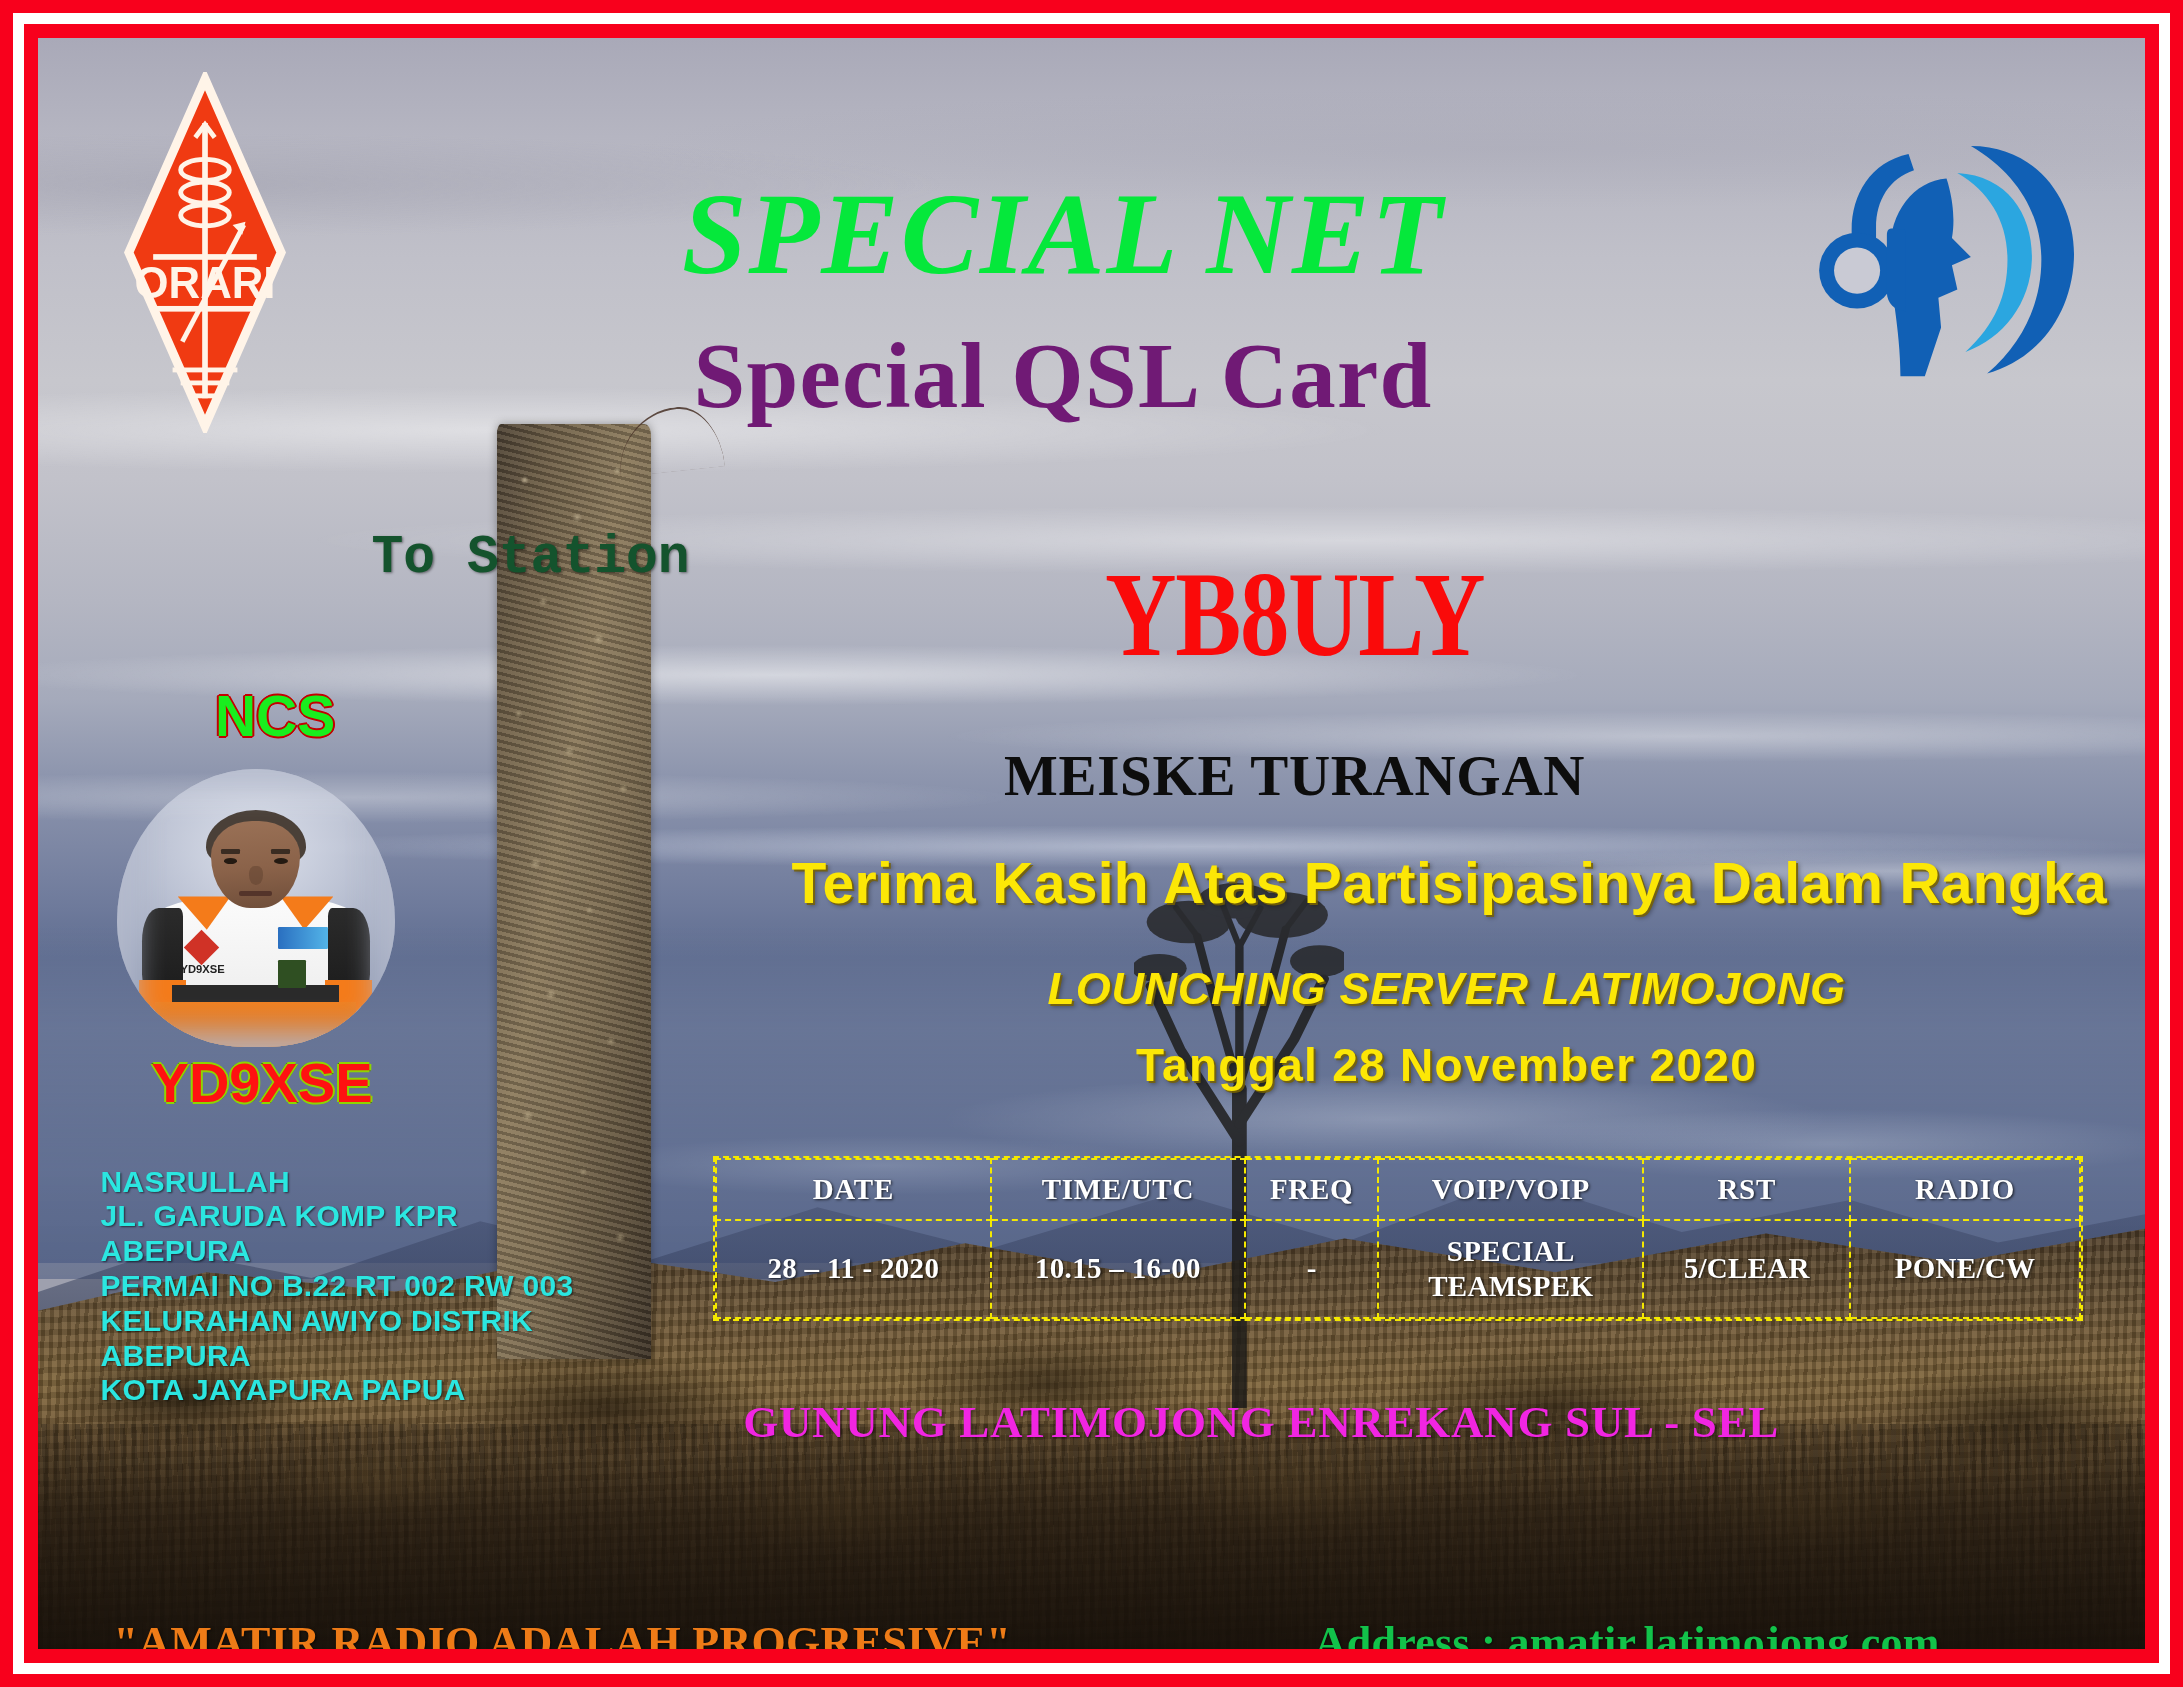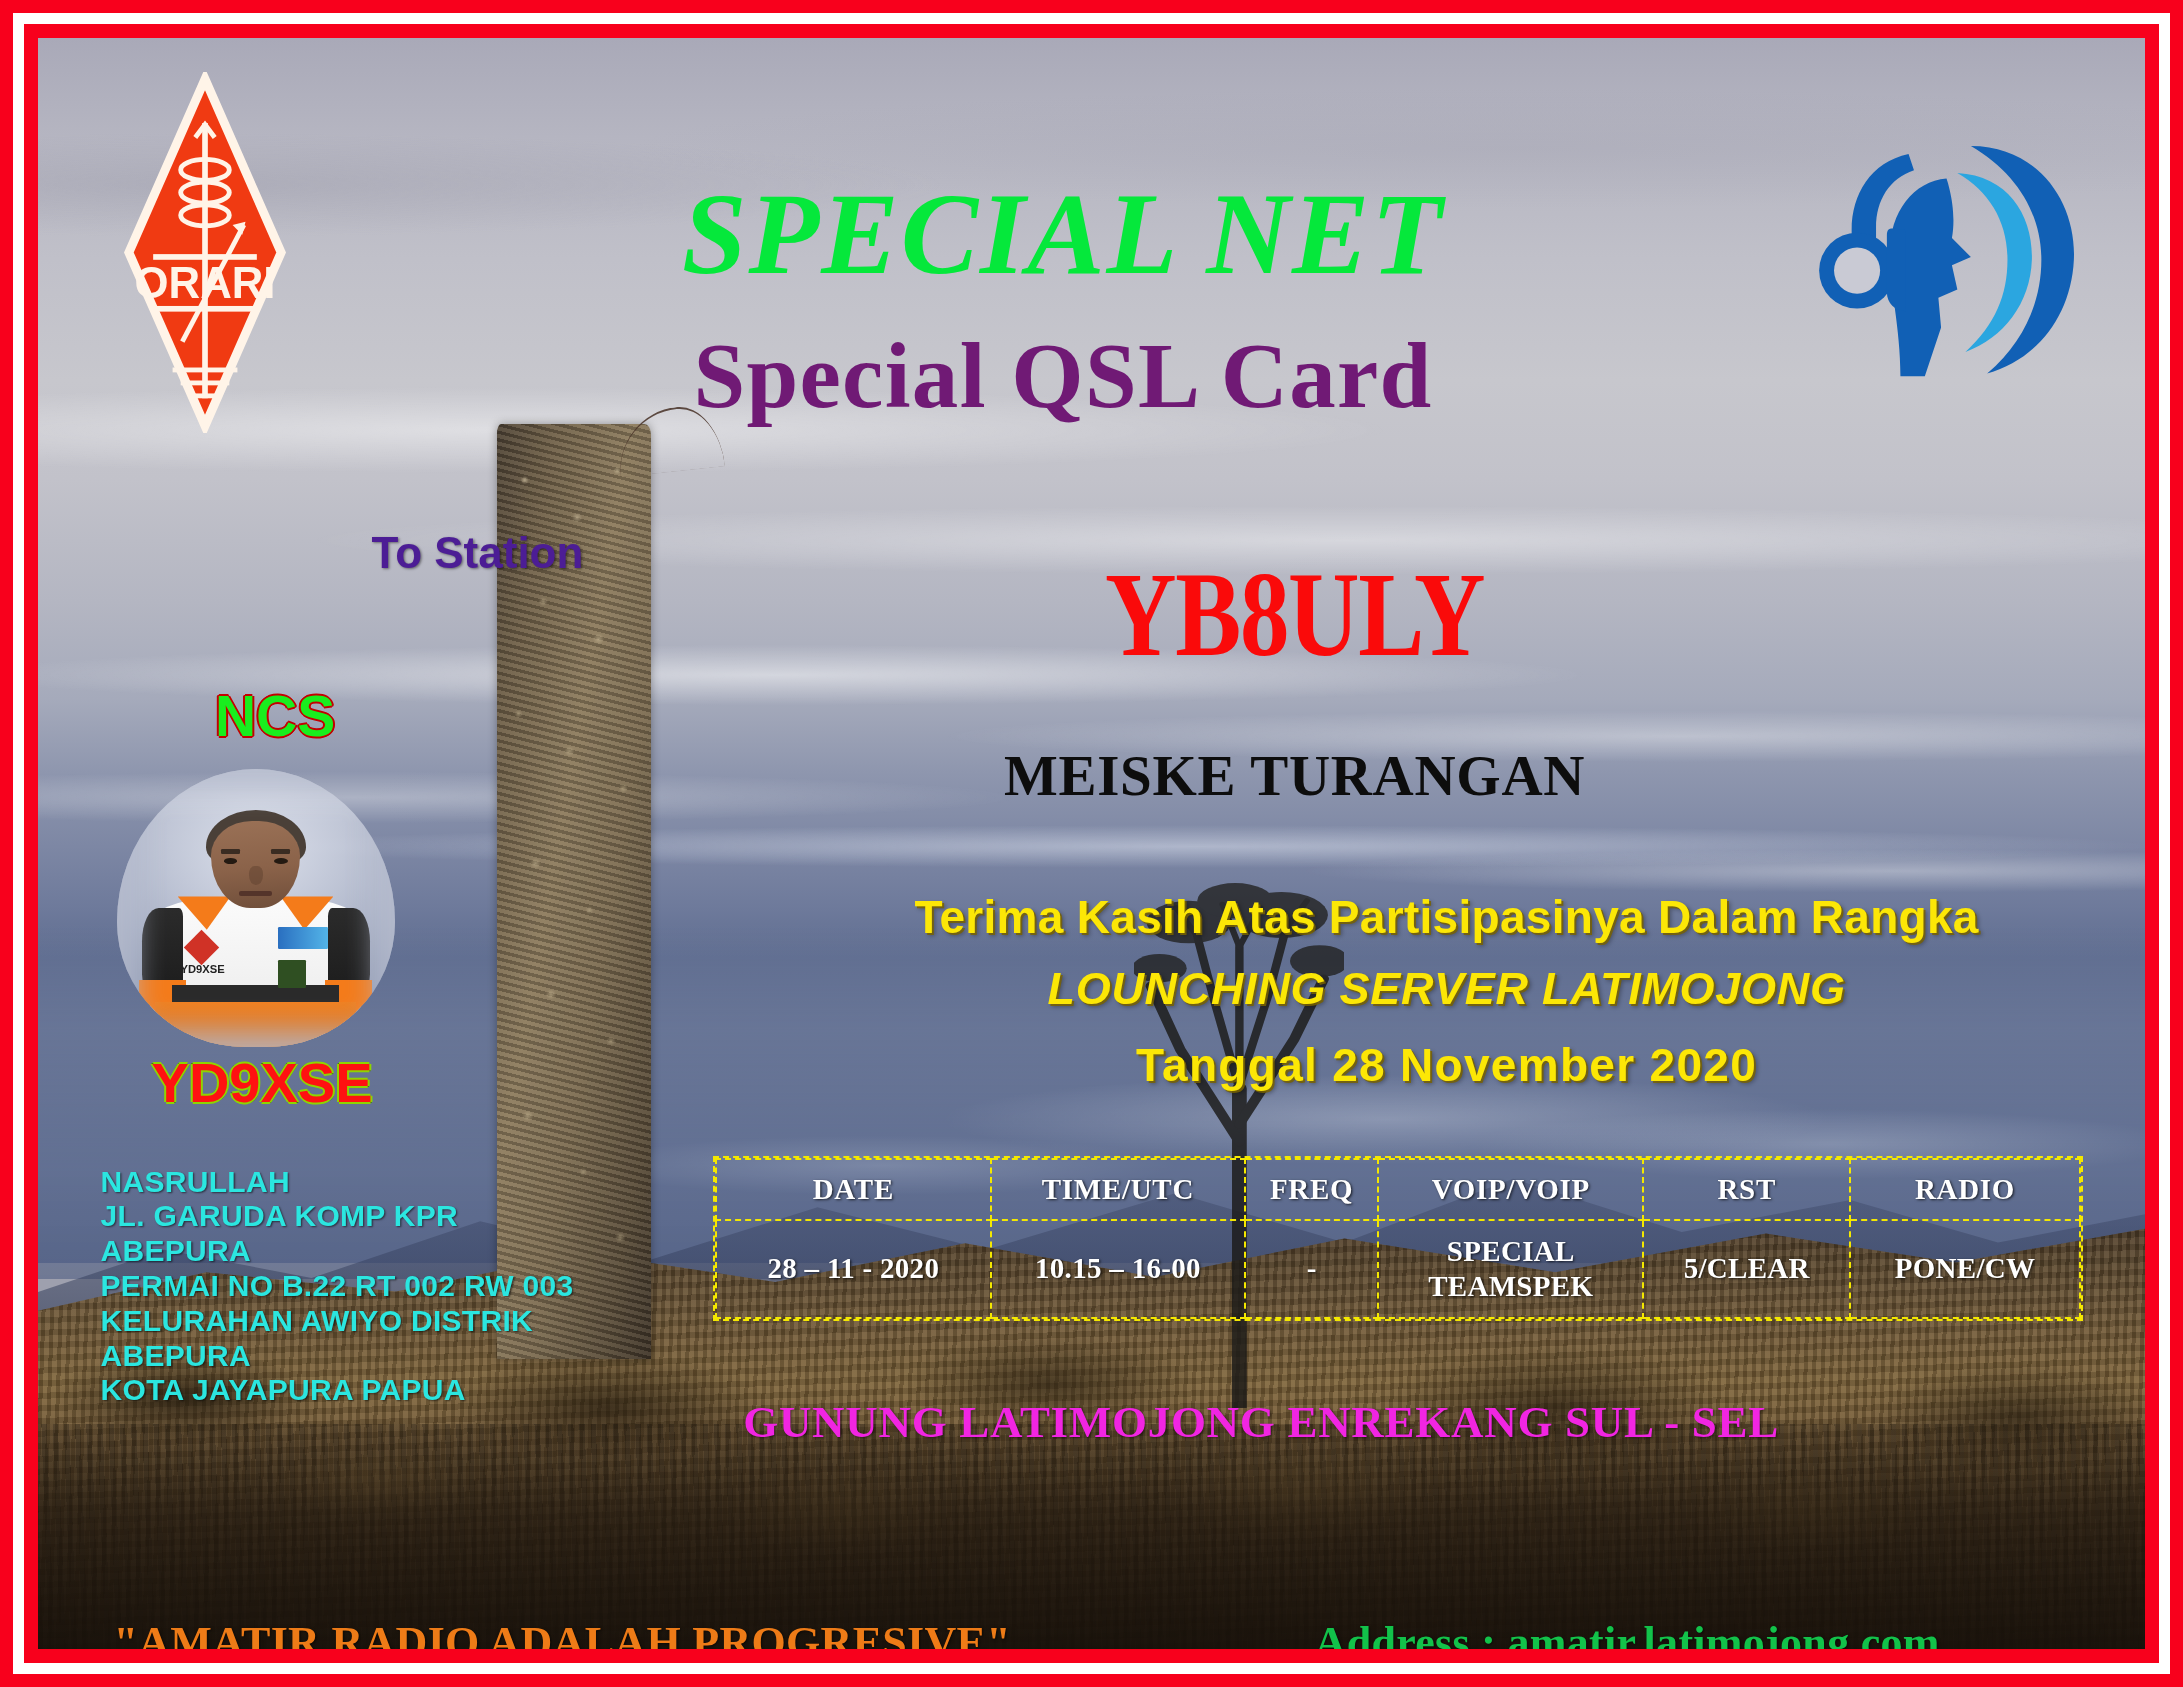--- a/index.html
+++ b/index.html
@@ -183,8 +183,8 @@
   }
   #to-station{
     position:absolute; left:334px; top:490px;
-    font-family:Liberation Sans, sans-serif;
-    font-size:44px; font-weight:bold; color:#4c1d95;
+    font-family:Liberation Mono, monospace;
+    font-size:53px; font-weight:bold; color:#14532d;
     text-shadow:1.3px 1.3px 2.6px rgba(0,0,0,.45);
   }
 

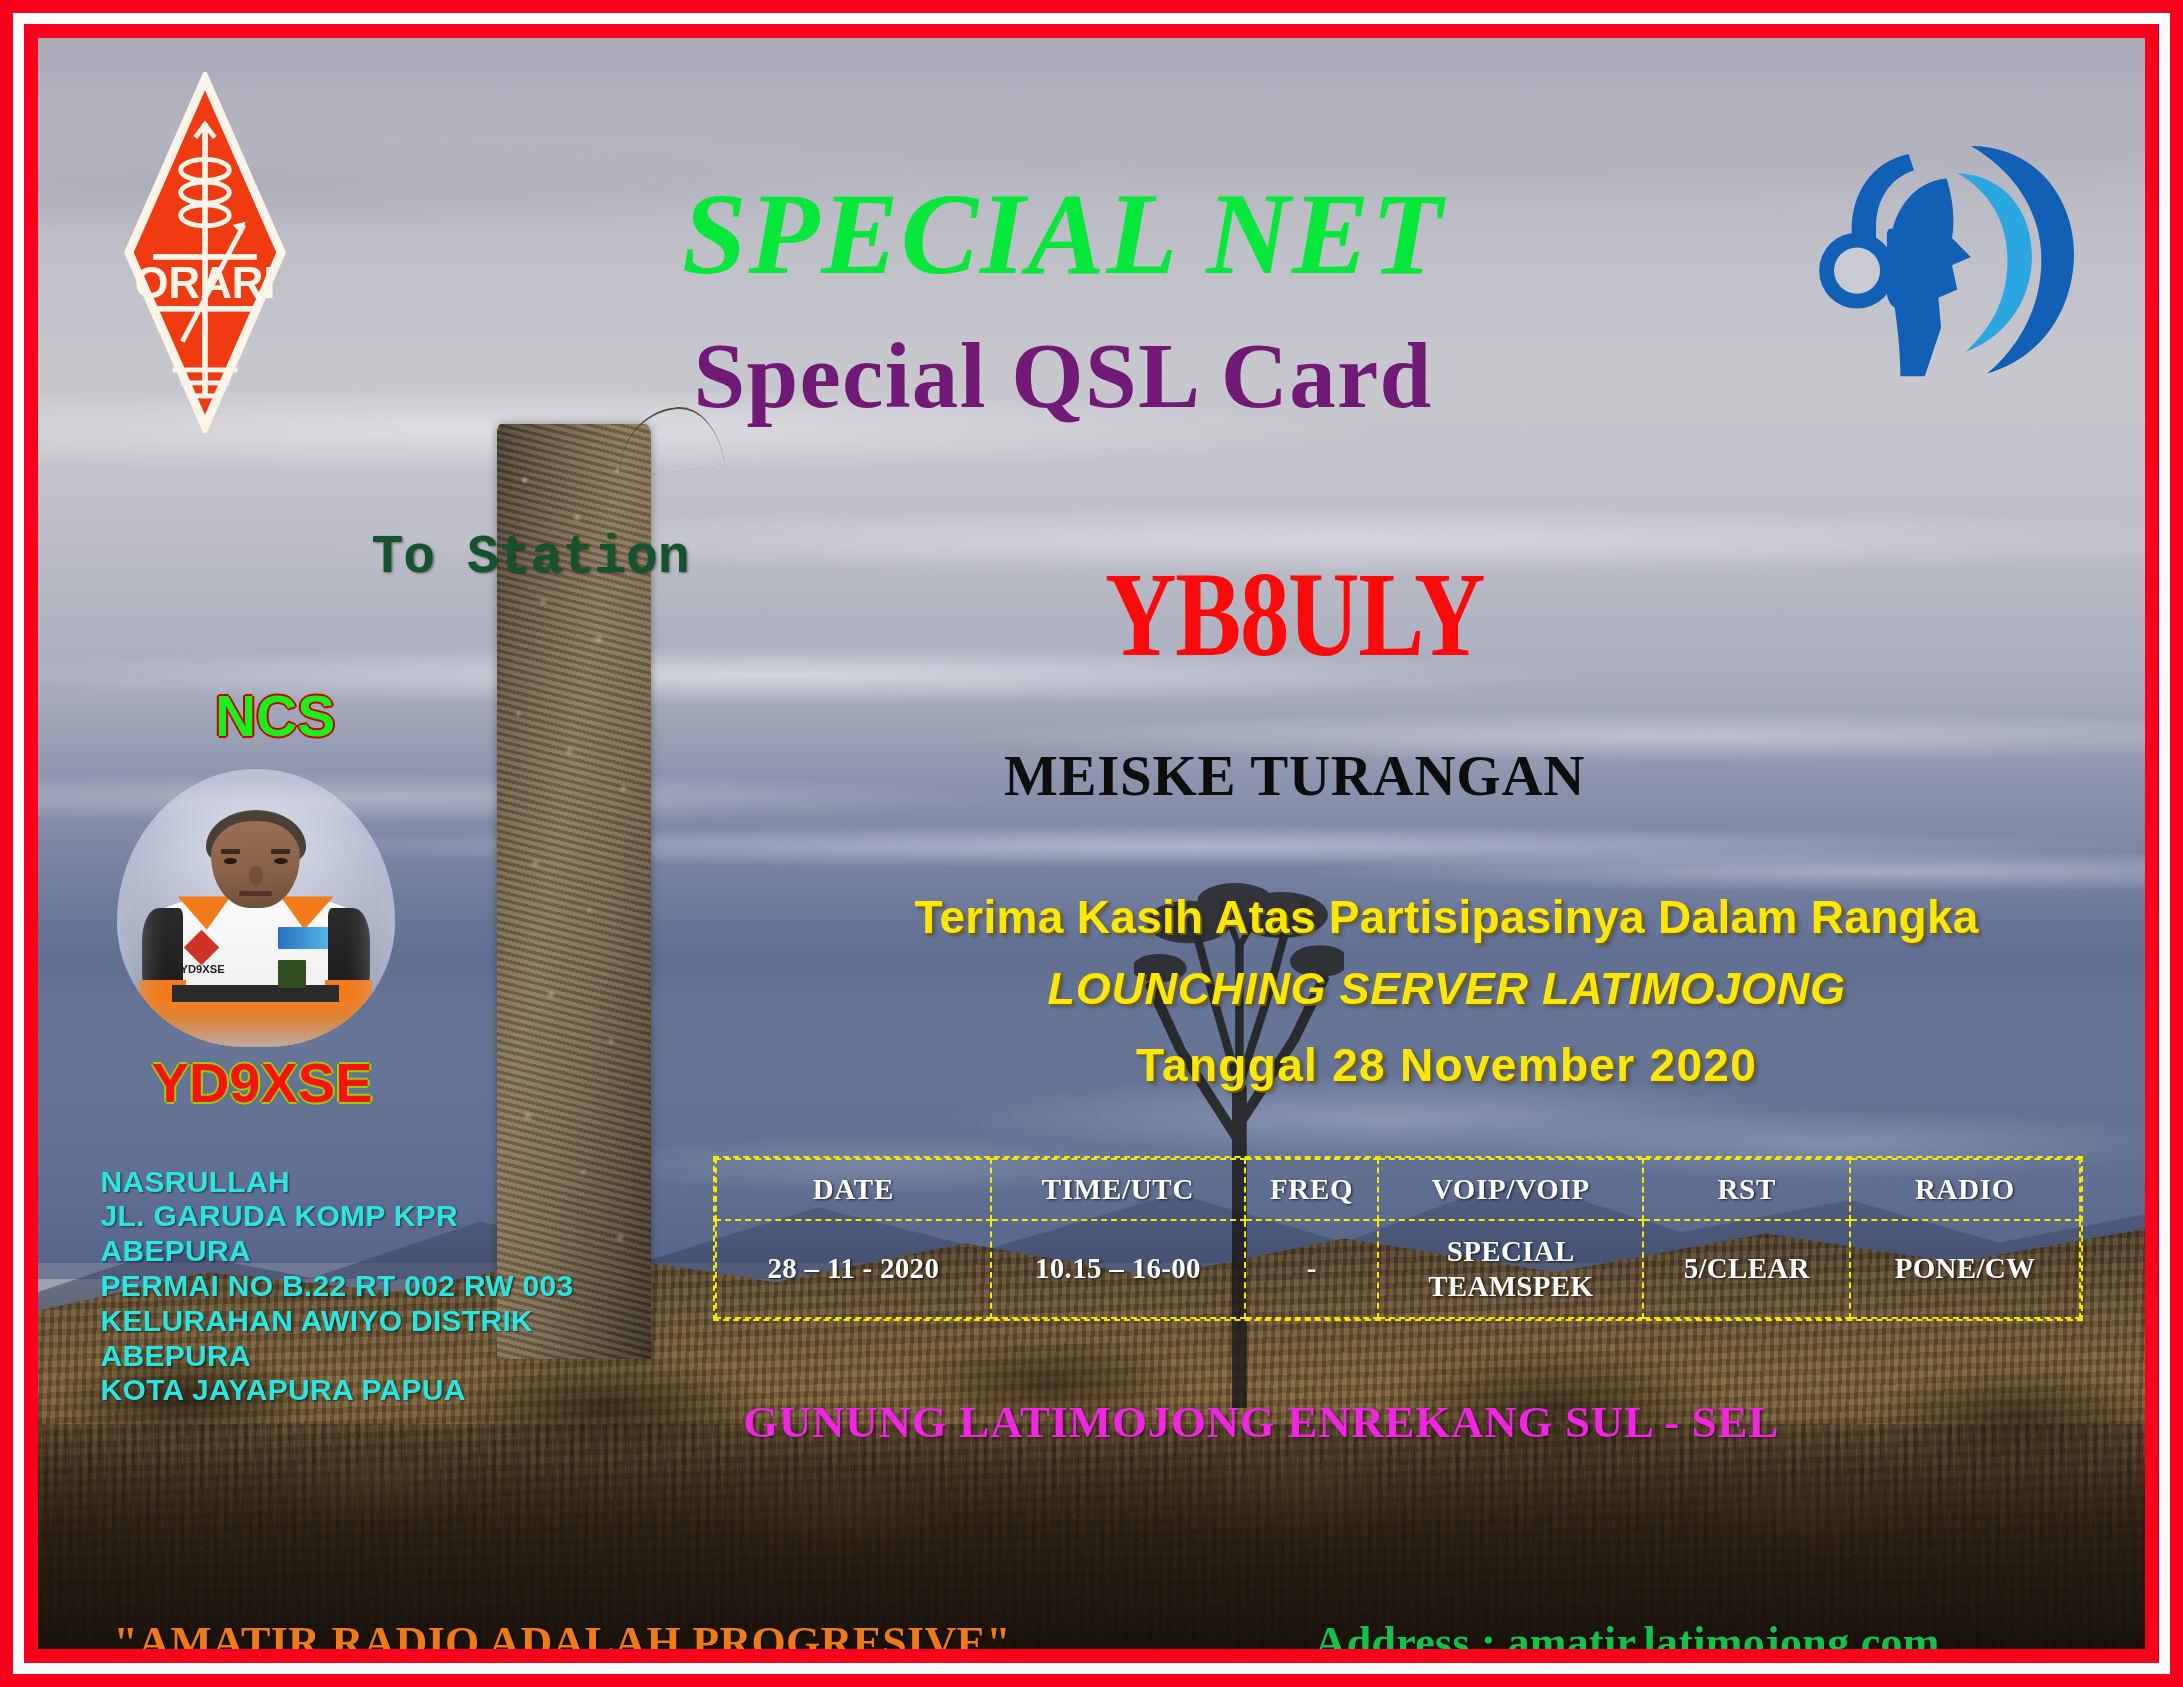--- a/index.html
+++ b/index.html
@@ -210,7 +210,7 @@
     color:#FCE706; font-weight:bold; white-space:nowrap;
     text-shadow: 2px 2px 0 rgba(120,98,2,.85), 3.3px 3.3px 4.6px rgba(0,0,0,.30);
   }
-  #thanks-line1{ top:852px; font-size:46px; letter-spacing:0.3px; }
+  #thanks-line1{ top:812px; font-size:57px; letter-spacing:0.3px; }
   #thanks-line2{ top:925px; font-size:45px; font-style:italic; letter-spacing:0.7px; }
   #thanks-line3{ top:1000px; font-size:46px; letter-spacing:1.3px; }
 

